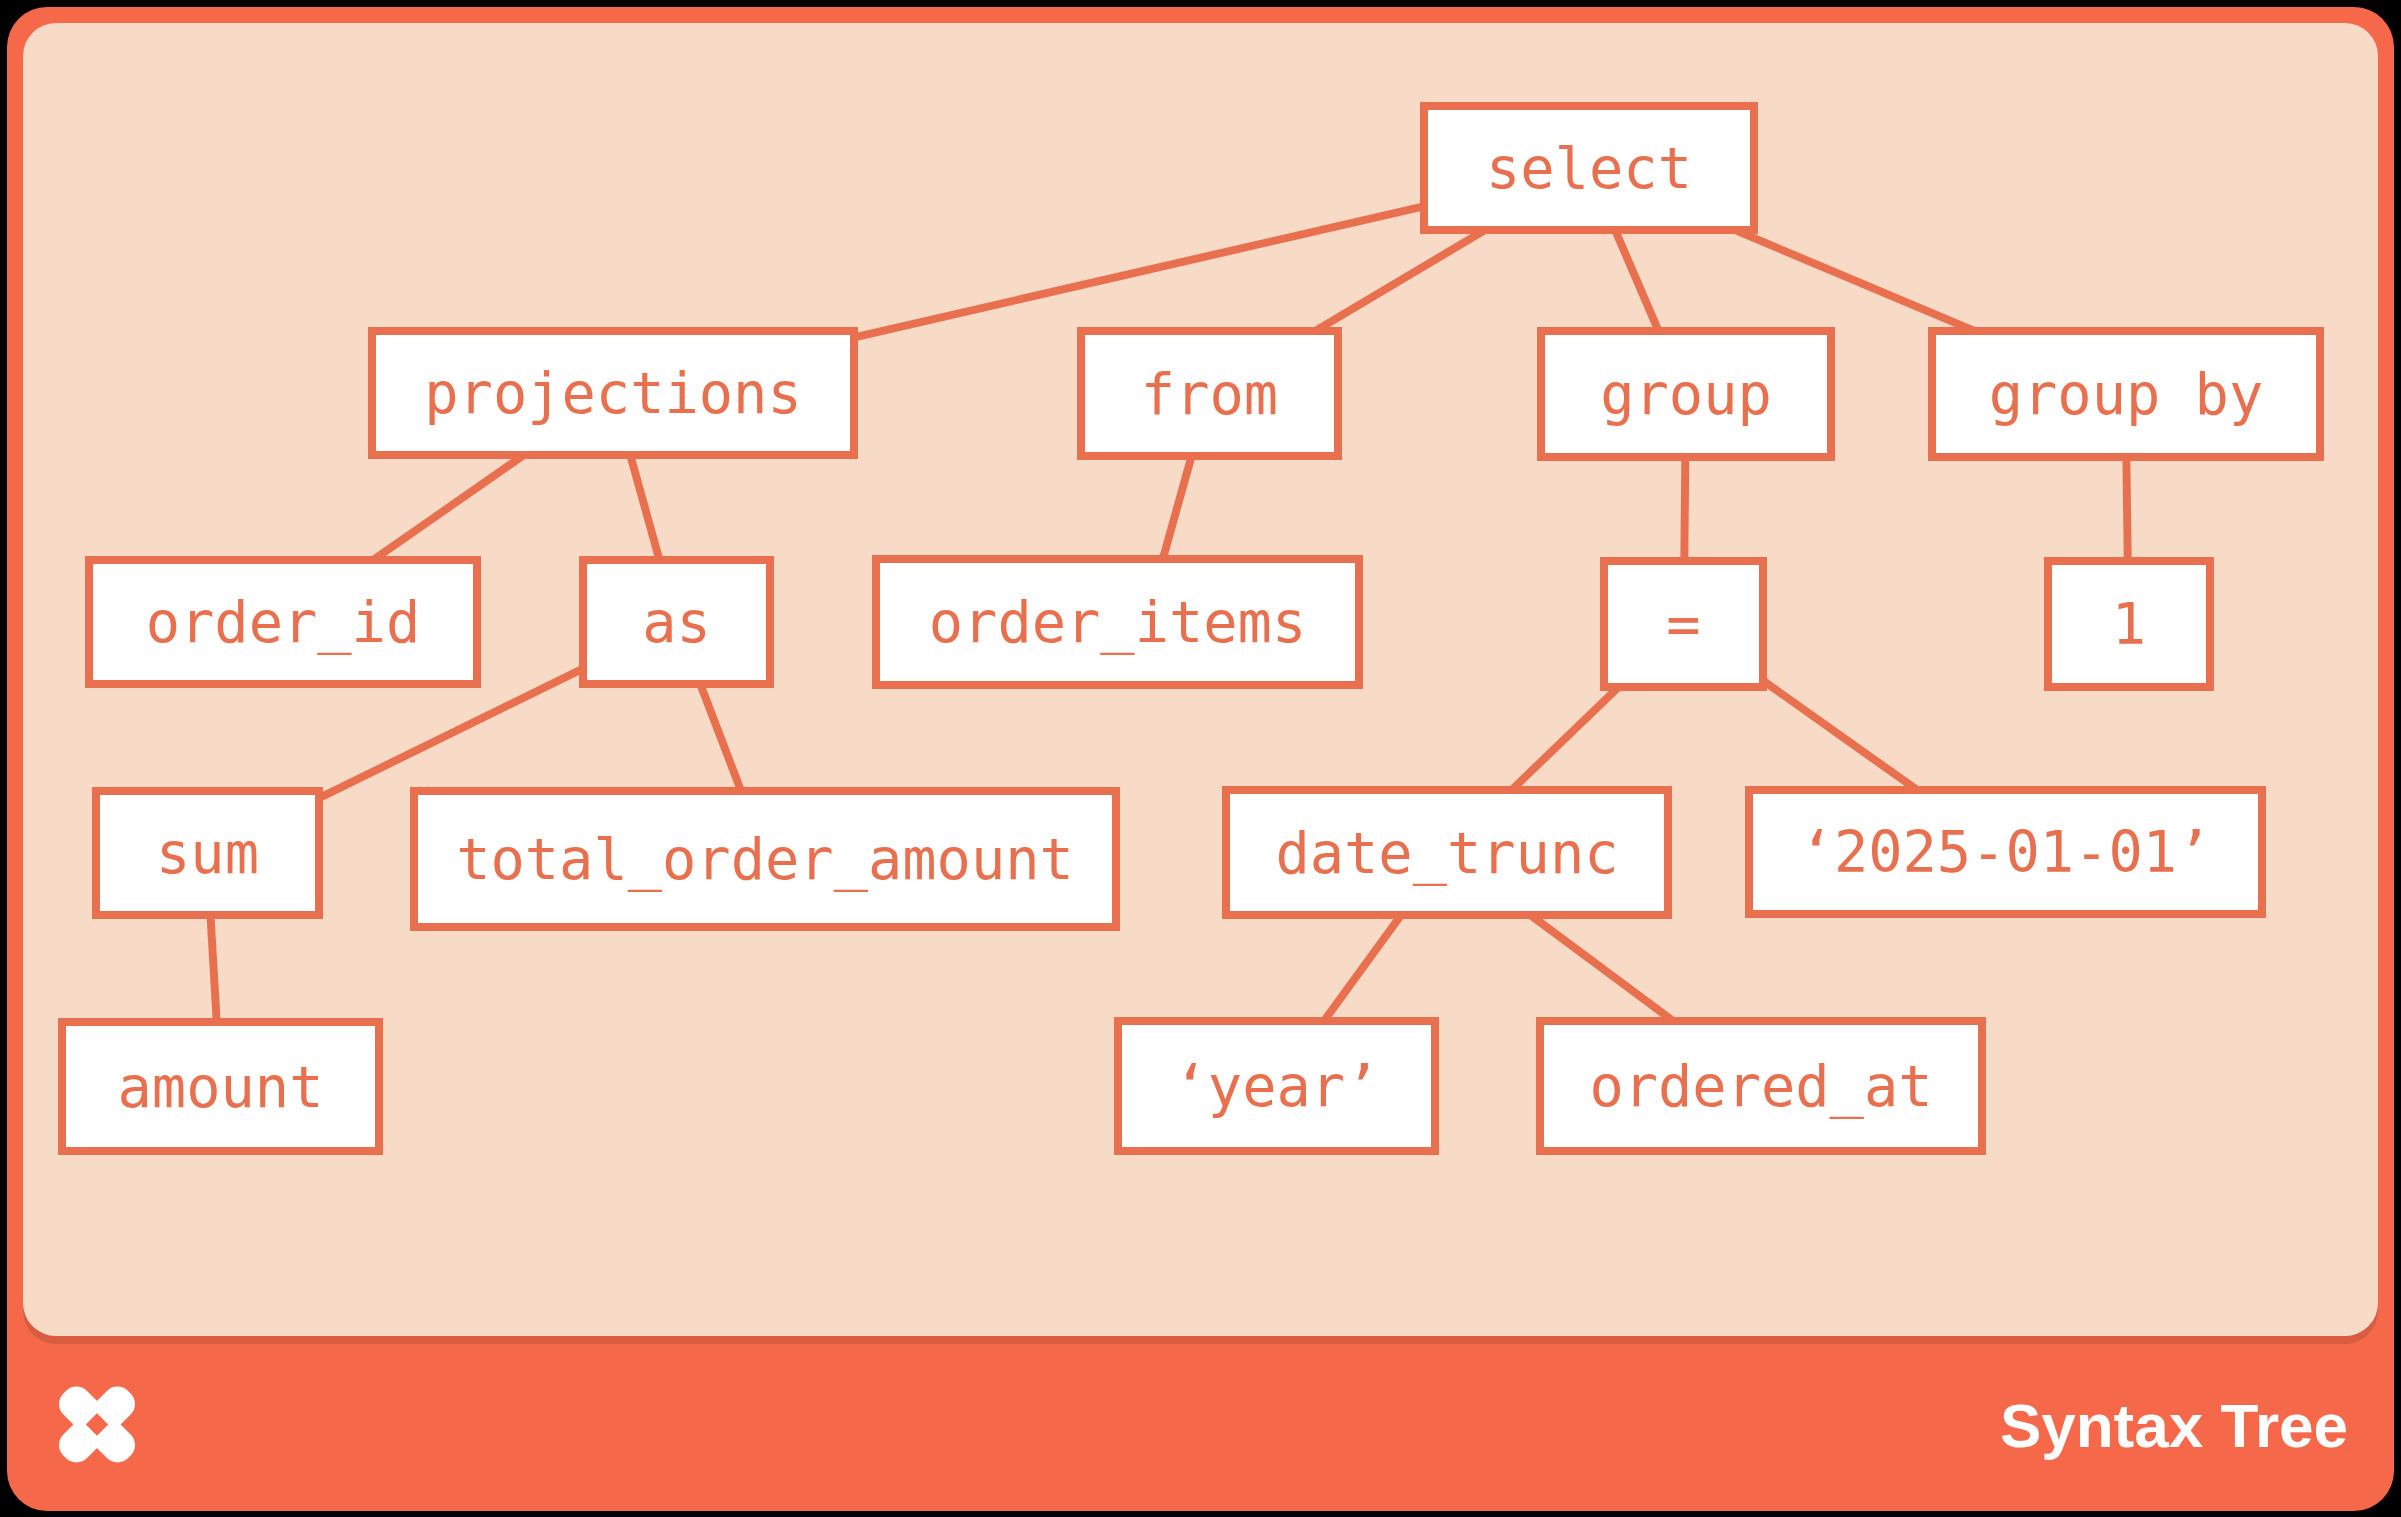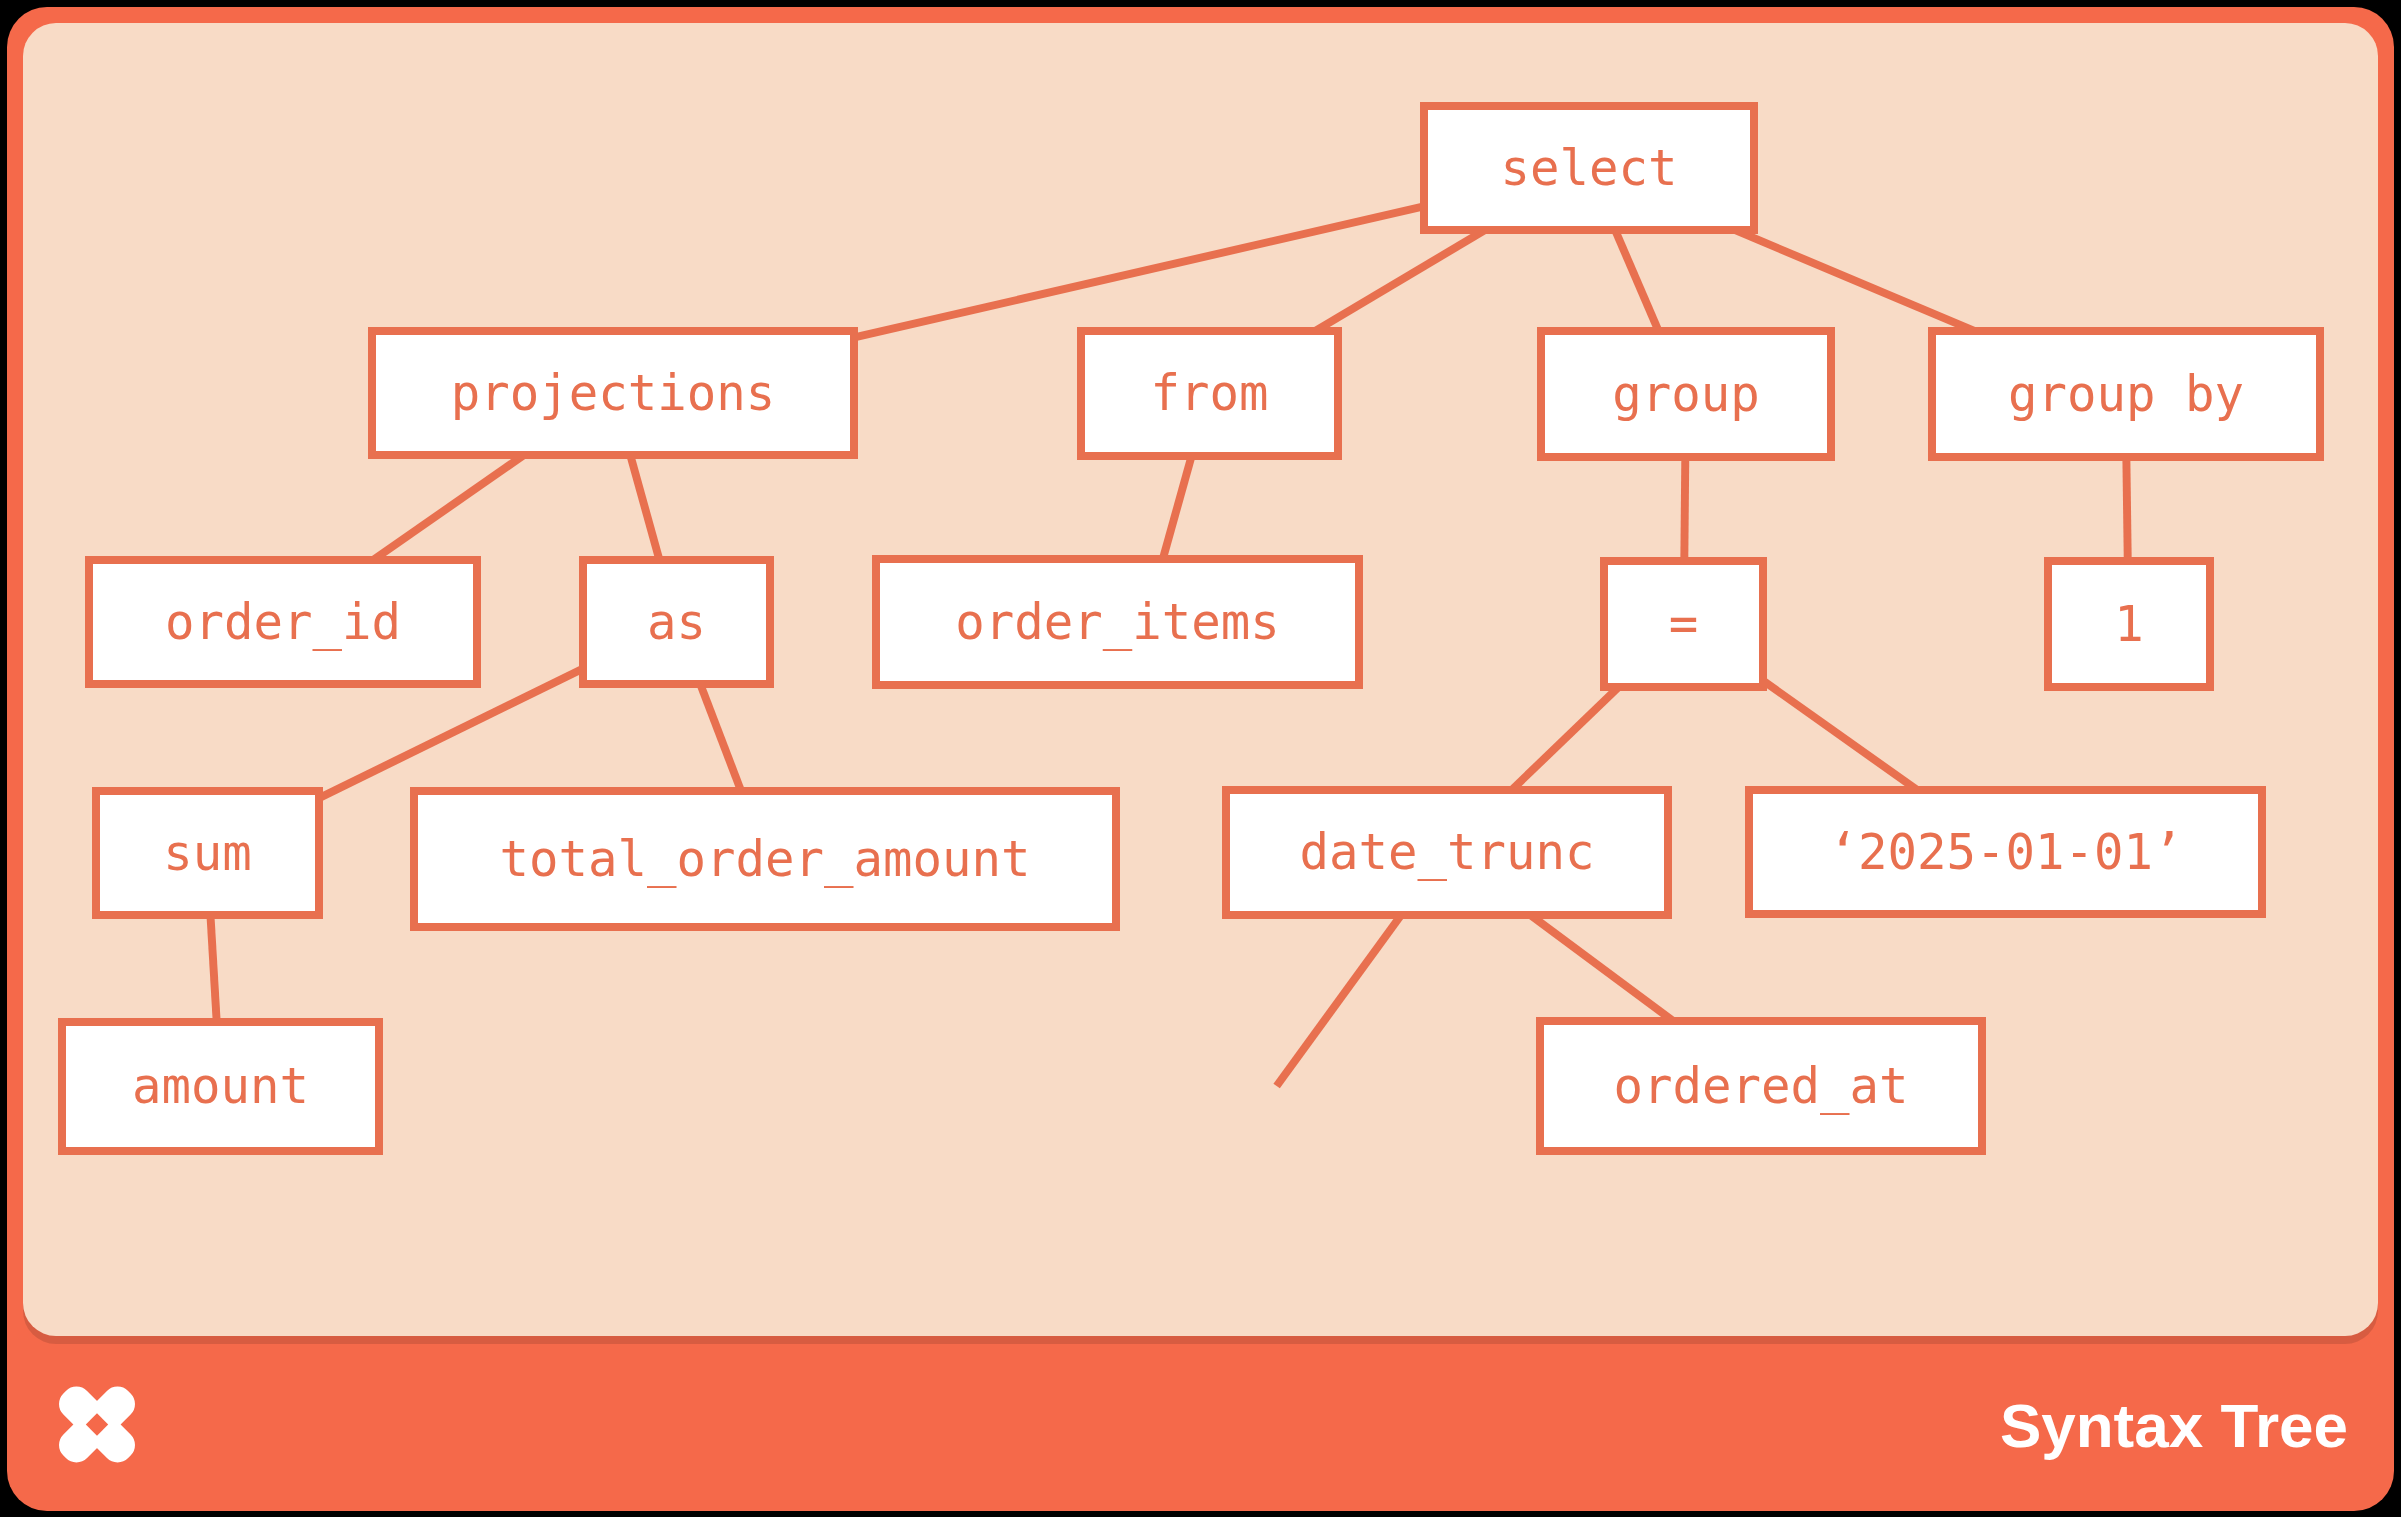--- a/index.html
+++ b/index.html
@@ -29,7 +29,7 @@
     position:absolute;box-sizing:border-box;
     background:var(--nodefill);border:8px solid var(--stroke);
     display:flex;align-items:center;justify-content:center;
-    color:var(--stroke);font-size:49px;white-space:pre;
+    color:var(--stroke);font-size:57px;white-space:pre;
   }
   .logo{
     position:absolute;left:53px;top:1379px;width:88px;height:91px;

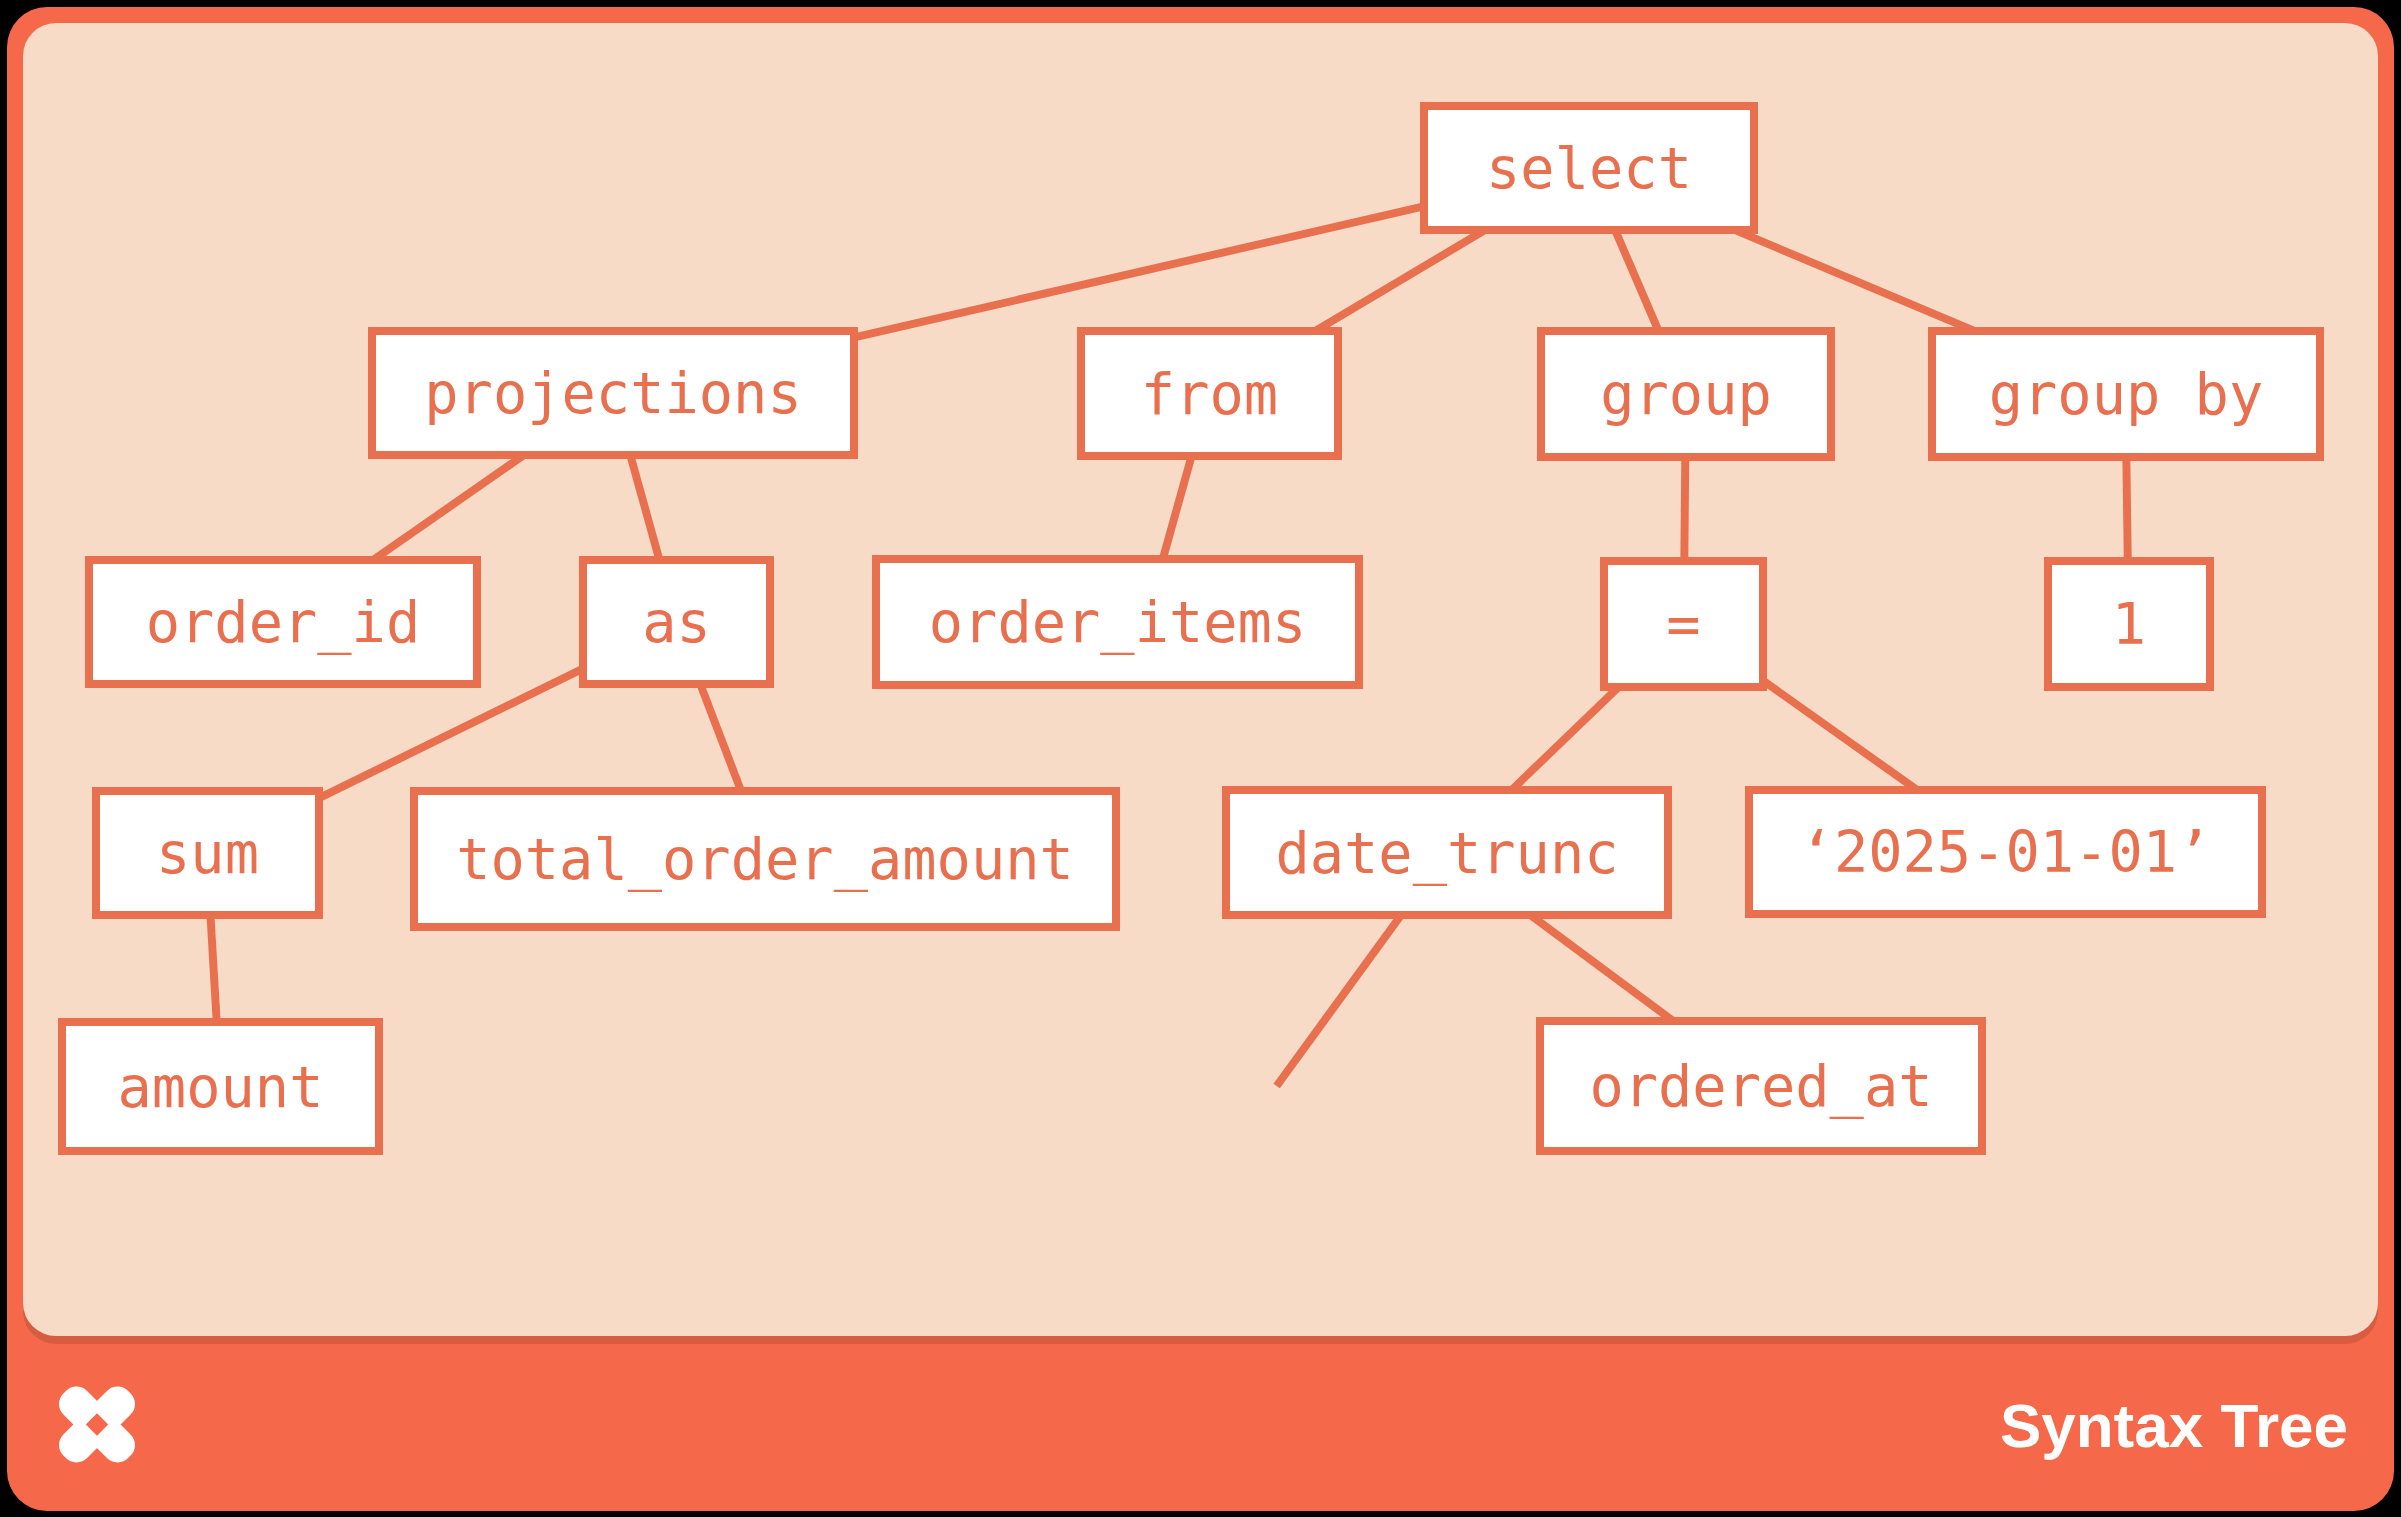--- a/index.html
+++ b/index.html
@@ -83,6 +83,7 @@
     <div class="node" style="left: 1222px; top: 786px; width: 450px; height: 133px;">date_trunc</div>
     <div class="node" style="left: 1745px; top: 786px; width: 521px; height: 132px;">‘2025-01-01’</div>
     <div class="node" style="left: 58px; top: 1018px; width: 325px; height: 137px;">amount</div>
+    <div class="node" style="left: 1114px; top: 1017px; width: 325px; height: 138px;">‘year’</div>
     <div class="node" style="left: 1536px; top: 1017px; width: 450px; height: 138px;">ordered_at</div>
     <svg class="logo" viewBox="0 0 100 100" xmlns="http://www.w3.org/2000/svg">
     <g>

